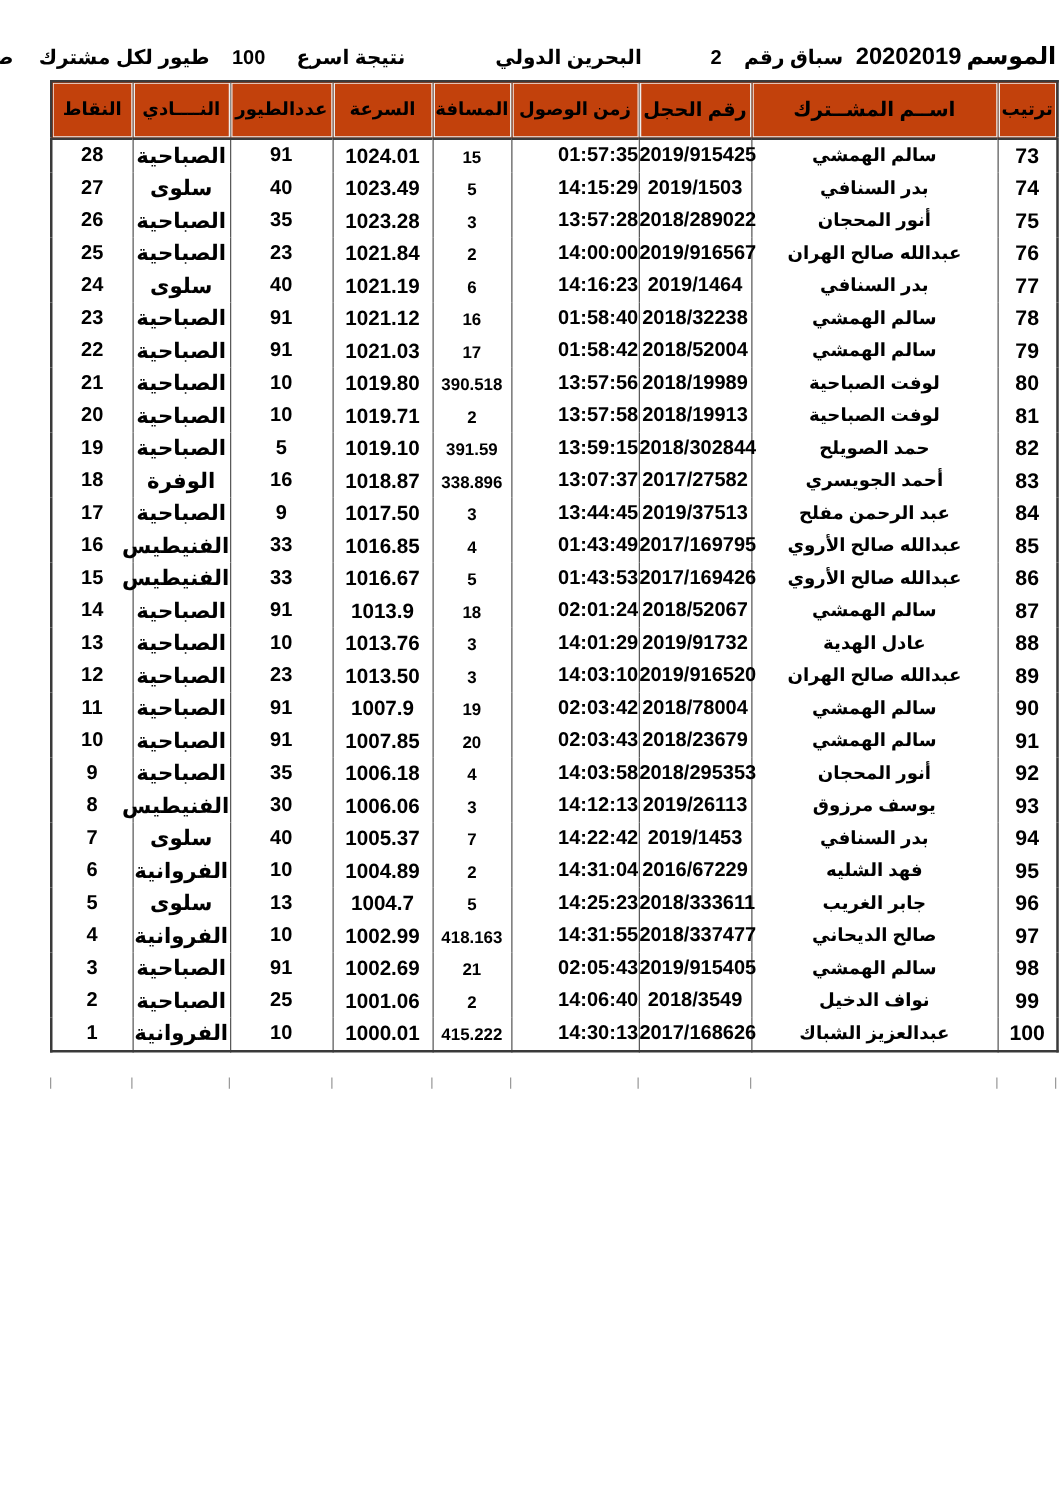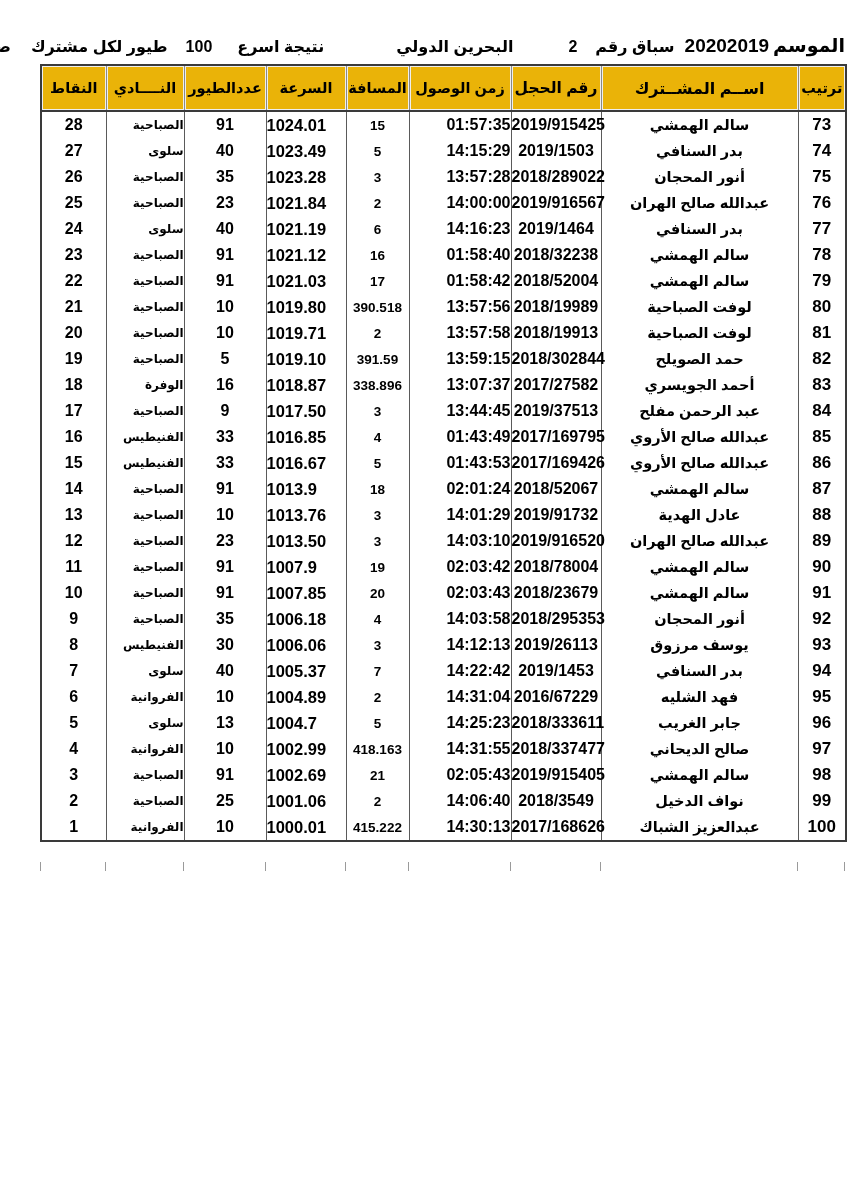--- a/index.html
+++ b/index.html
@@ -24,7 +24,7 @@
     border:2px solid #3a3a3a;
   }
   table.results th{
-    height:44px;background:#eab308;
+    height:44px;background:#c2410c;
     border:1px solid #8a8a8a;border-bottom:2px solid #3a3a3a;
     box-shadow:inset 0 0 0 1px #eeeeee;
     font-size:14.5px;text-align:center;padding:0;vertical-align:middle;

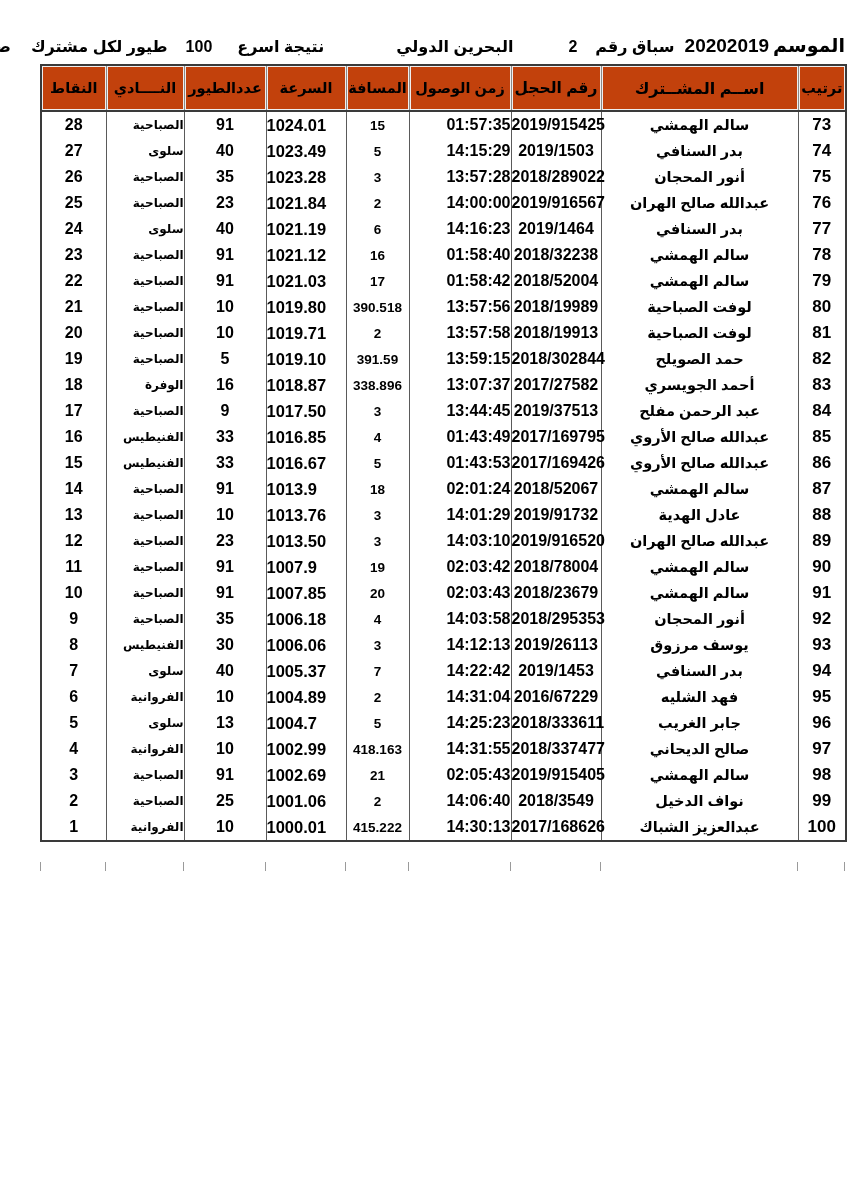--- a/index.html
+++ b/index.html
@@ -42,7 +42,7 @@
   td.col-distance{text-align:center;font-size:13.5px;}
   td.col-speed{text-align:left;font-size:16.5px;}
   td.col-birds{text-align:center;font-size:16px;}
-  td.col-club{text-align:right;font-size:12px;}
+  td.col-club{text-align:center;font-size:17px;}
   td.col-points{text-align:center;font-size:16px;}
   
   .ticks{position:relative;width:805px;height:10px;margin-top:20px;}

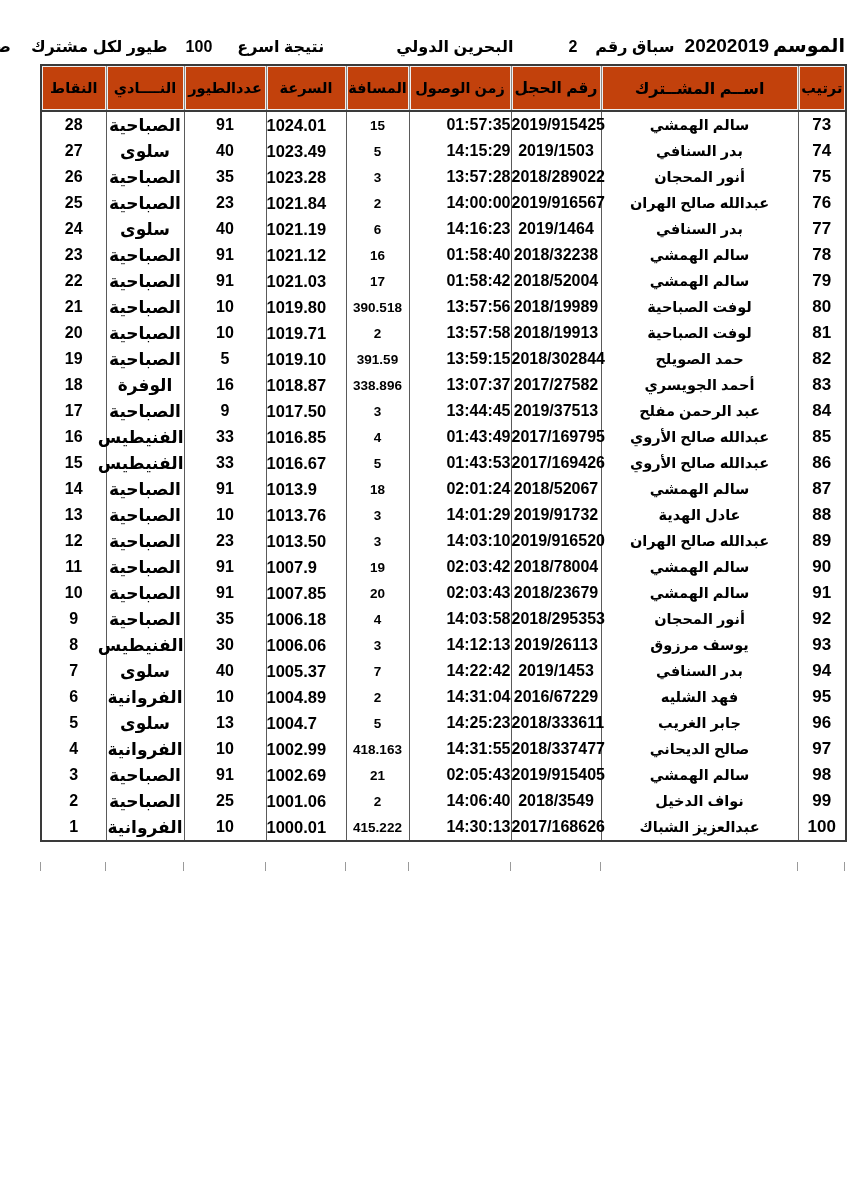--- a/index.html
+++ b/index.html
@@ -40,7 +40,7 @@
   td.col-ring{direction:ltr;text-align:center;padding-right:5px;font-size:16px;}
   td.col-time{direction:ltr;text-align:right;padding-right:12px;font-size:16px;}
   td.col-distance{text-align:center;font-size:13.5px;}
-  td.col-speed{text-align:left;font-size:16.5px;}
+  td.col-speed{text-align:center;font-size:16.5px;}
   td.col-birds{text-align:center;font-size:16px;}
   td.col-club{text-align:center;font-size:17px;}
   td.col-points{text-align:center;font-size:16px;}

